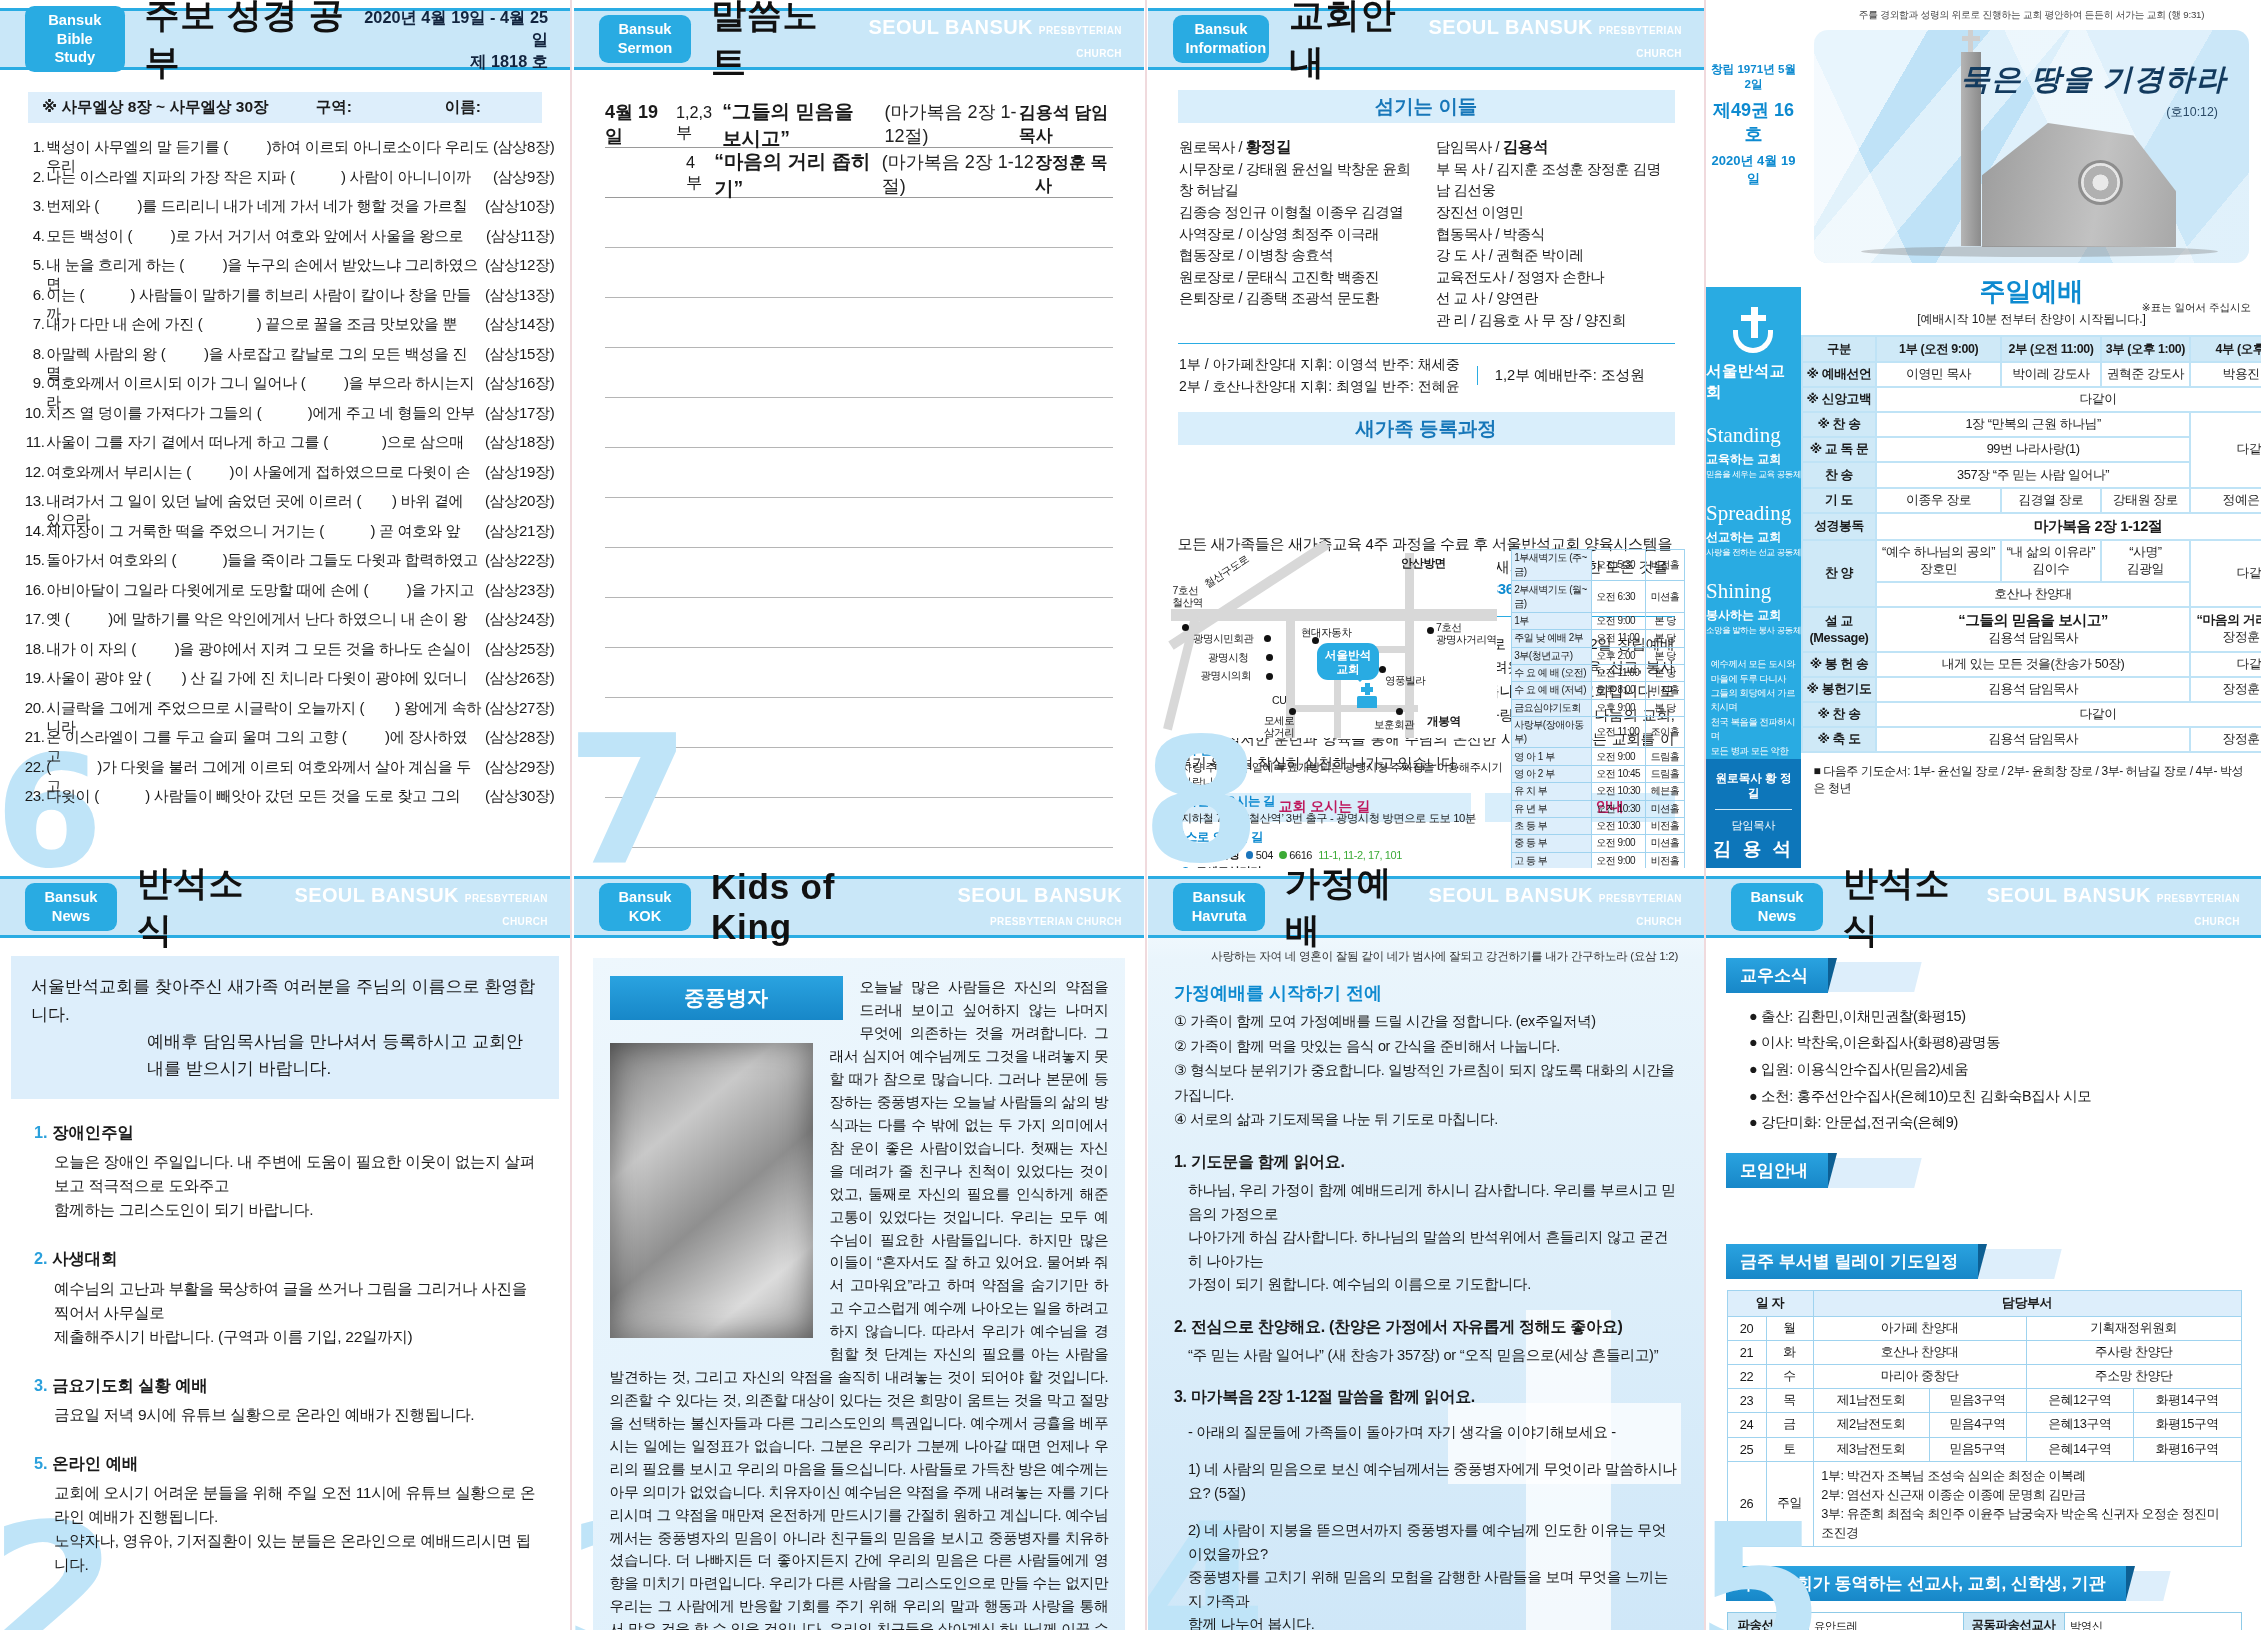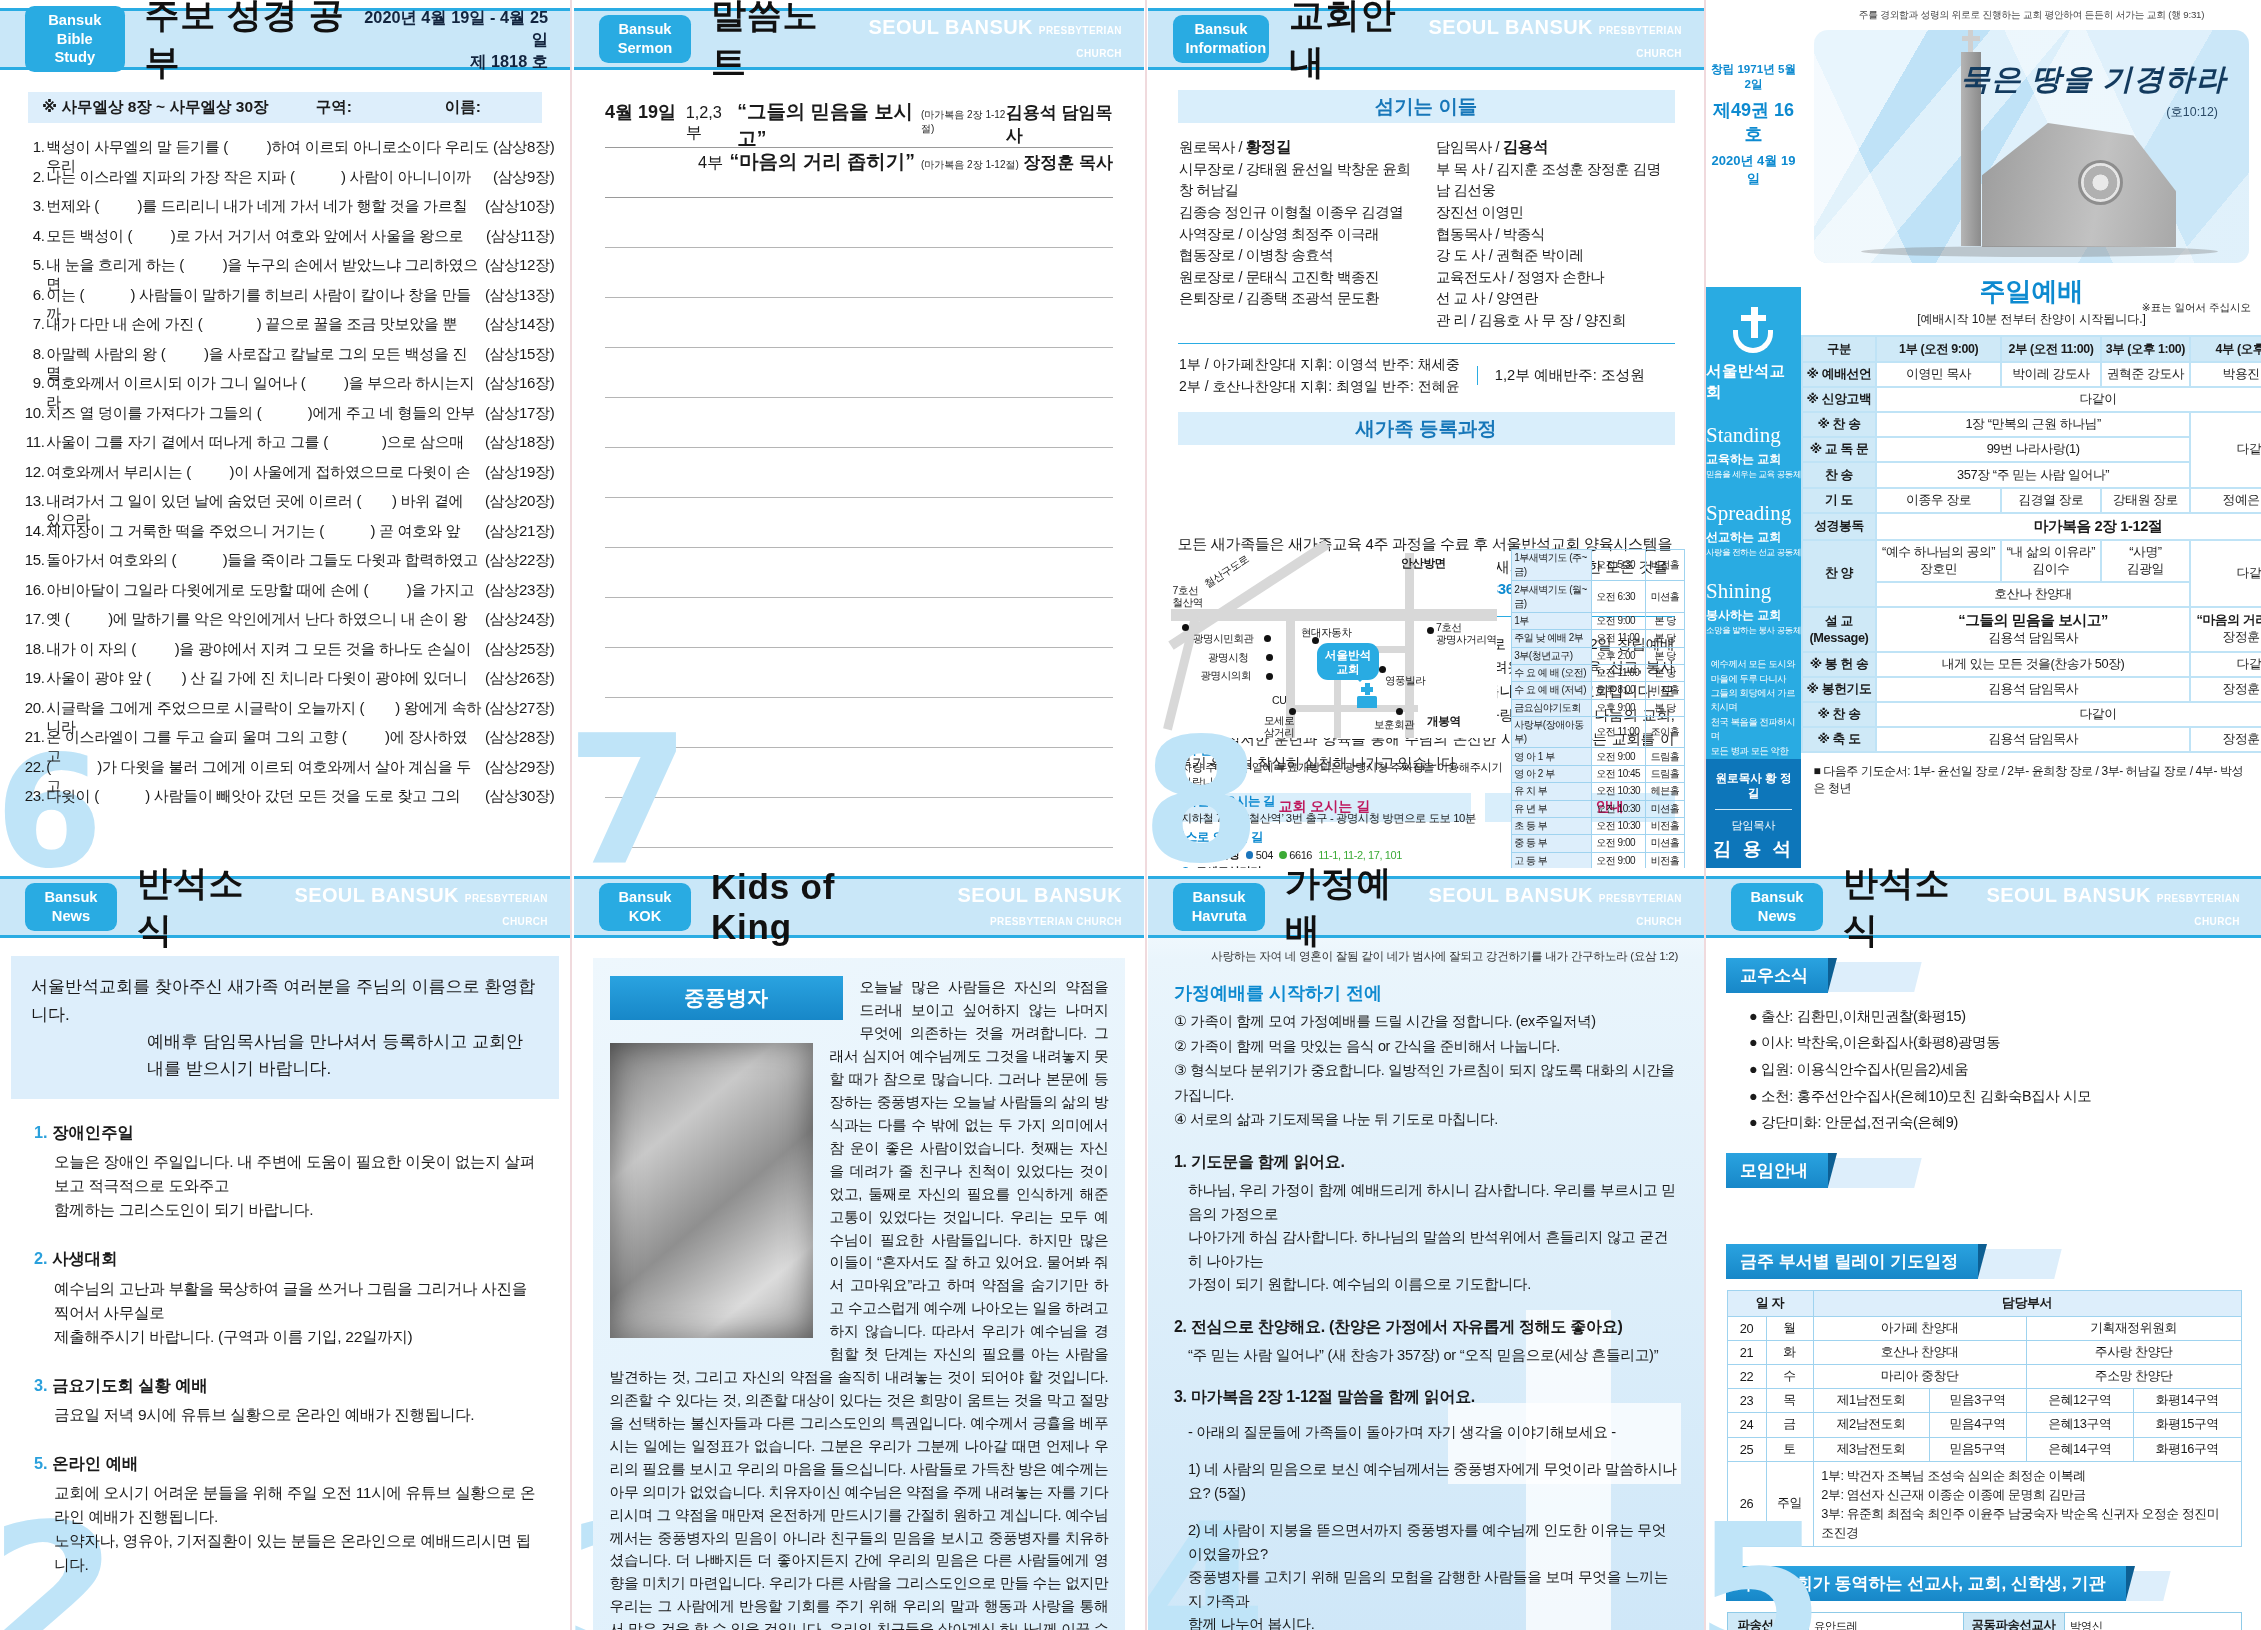--- a/index.html
+++ b/index.html
@@ -36,7 +36,7 @@
 #p2 .sdate{font-weight:bold;font-size:18px;width:93px}
 #p2 .spart{font-size:16.3px;margin-right:6.2px}
 #p2 .stitle{font-weight:900;font-size:19.4px}
-#p2 .sref{font-size:10px;margin-left:6.2px;color:#222}
+#p2 .sref{font-size:18px;margin-left:6.2px;color:#222}
 #p2 .swho{margin-left:auto;font-weight:bold;font-size:17px}
 #p2 .ruled{height:652px;background:repeating-linear-gradient(to bottom,transparent 0 49px,#b5b5b5 49px 50px)}
 

